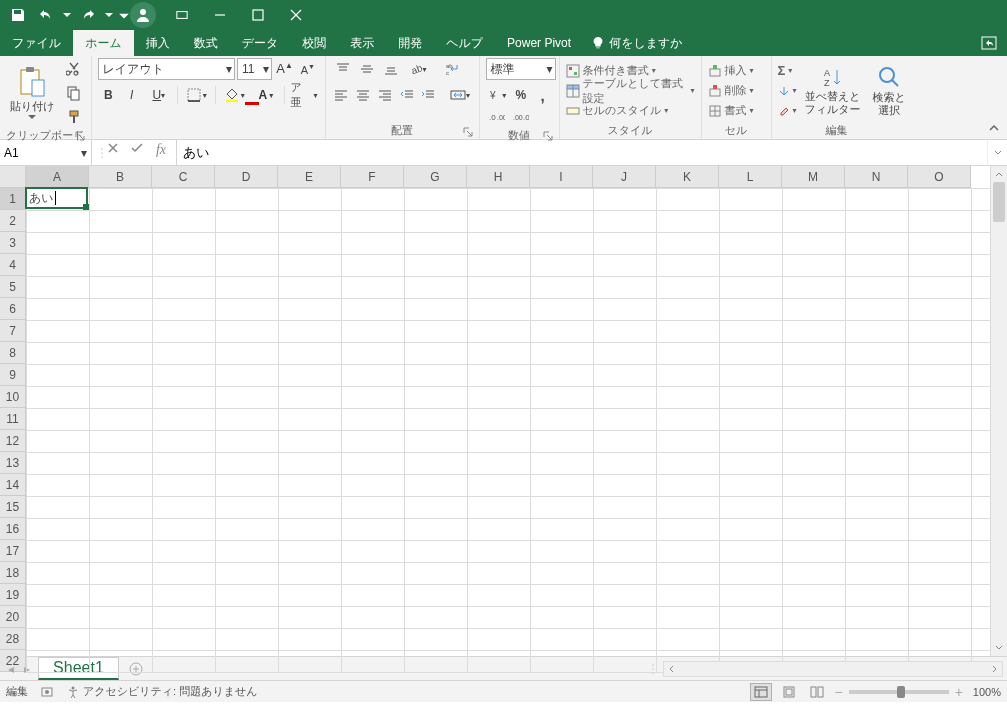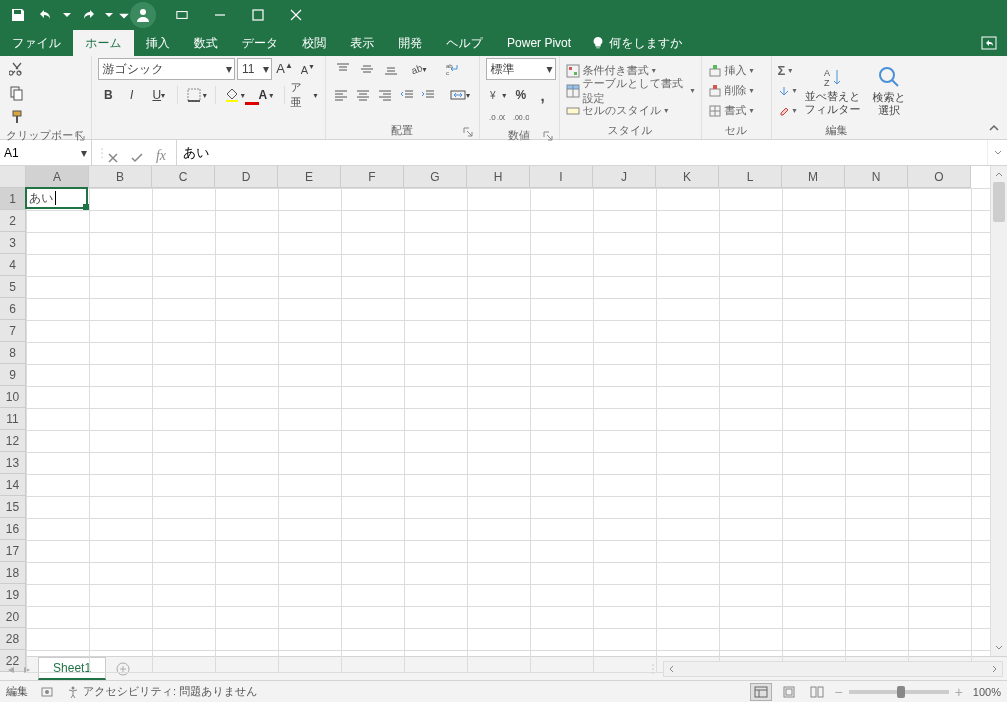--- a/index.html
+++ b/index.html
@@ -206,7 +206,7 @@
     <div class="ribbon-group-content" style="flex-direction:column;align-items:stretch;gap:4px">
       <div class="row2">
         <div class="combo" style="width:142px">
-            <span>游ゴシック</span>
+            <span>レイアウト</span>
             <span class="arrow">▾</span>
           </div>
         <div class="combo" style="width:36px">

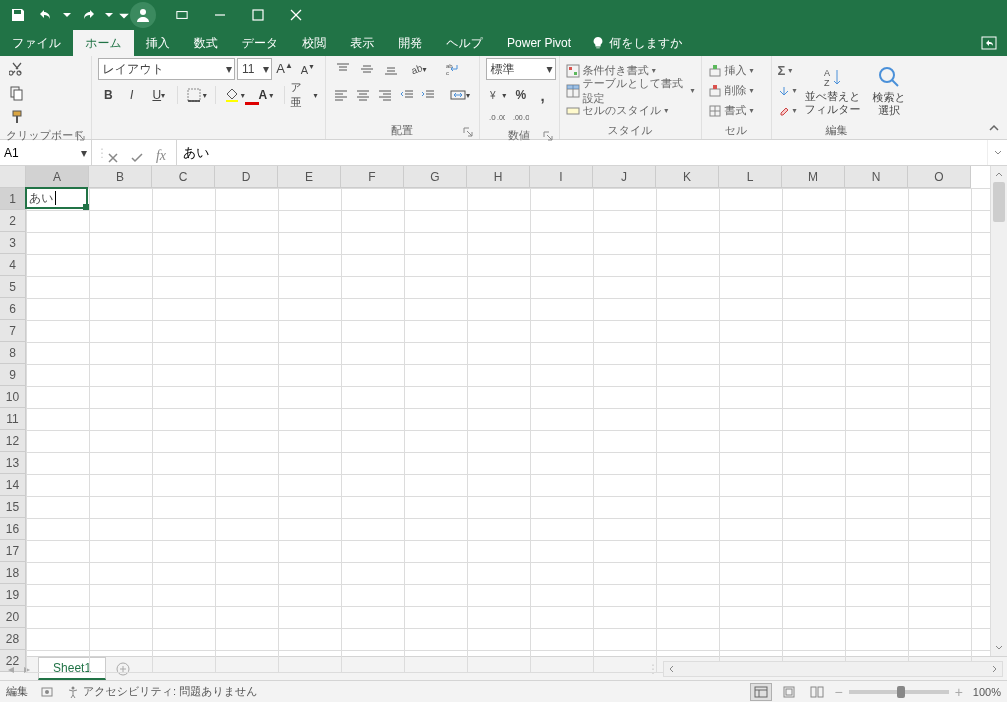--- a/index.html
+++ b/index.html
@@ -175,6 +175,17 @@
 
   <div class="ribbon-group">
     <div class="ribbon-group-content">
+      <div class="big-btn">
+        <svg width="28" height="32" viewBox="0 0 28 32">
+            <rect x="3" y="4" width="18" height="24" fill="#fff" stroke="#b8860b"></rect>
+            <rect x="8" y="1" width="8" height="5" fill="#888" rx="1"></rect>
+            <rect x="14" y="14" width="12" height="16" fill="#fff" stroke="#4a90d9"></rect>
+          </svg>
+        <div class="big-btn-label">貼り付け</div>
+        <svg width="8" height="5" viewBox="0 0 8 5">
+            <path d="M0 0l4 4 4-4z" fill="#666"></path>
+          </svg>
+      </div>
       <div class="stack">
         <div class="small-btn">
             <svg width="16" height="16" viewBox="0 0 16 16">

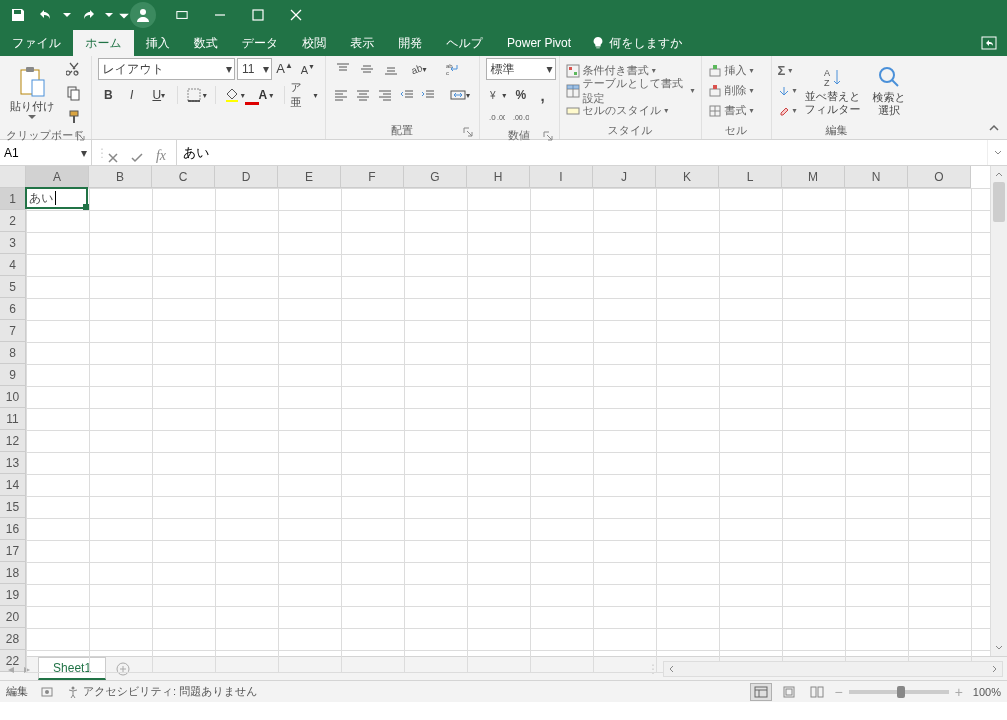--- a/index.html
+++ b/index.html
@@ -37,7 +37,7 @@
 .name-box input { border: none; outline: none; width: 100%; font-size: 12px; }
 .name-box .arrow { cursor: pointer; }
 .fb-btns { display: flex; align-items: center; border-right: 1px solid #d4d4d4; padding: 0 4px; gap: 2px; }
-.fb-btn { width: 22px; height: 22px; display: flex; align-items: flex-end; justify-content: center; cursor: pointer; }
+.fb-btn { width: 22px; height: 22px; display: flex; align-items: flex-start; justify-content: center; cursor: pointer; }
 .formula-input { flex: 1; display: flex; align-items: center; padding: 0 6px; }
 .formula-input input { border: none; outline: none; width: 100%; font-size: 13px; }
 .fb-expand { width: 20px; display: flex; align-items: center; justify-content: center; cursor: pointer; border-left: 1px solid #eee; }

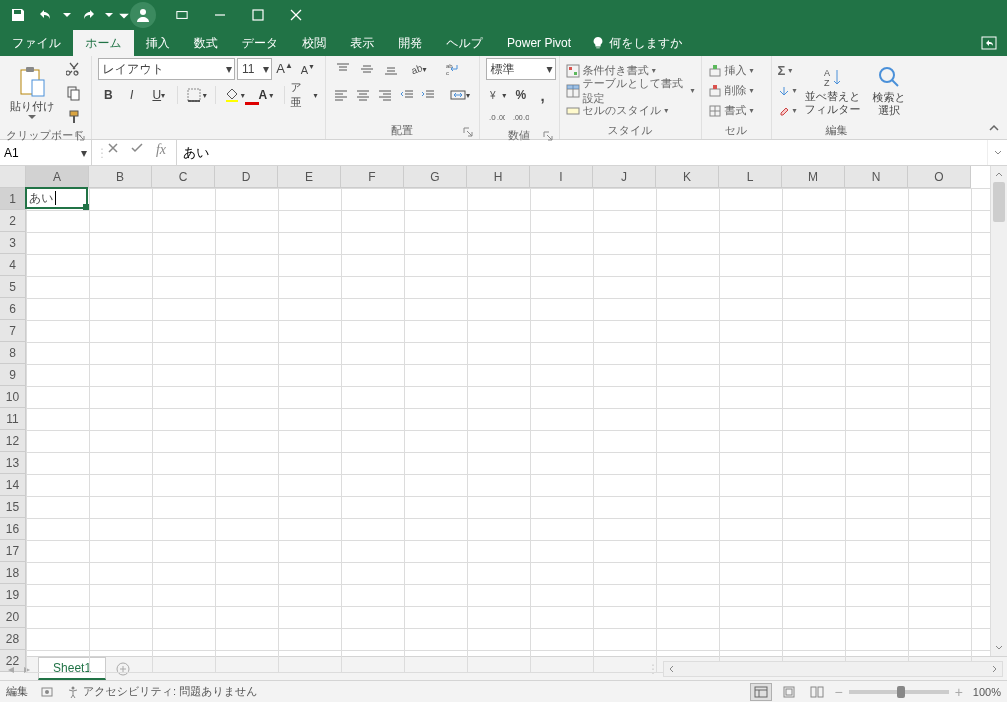--- a/index.html
+++ b/index.html
@@ -60,7 +60,7 @@
 .vscroll .arr { position: absolute; left: 0; right: 0; height: 16px; display: flex; align-items: center; justify-content: center; cursor: pointer; }
 .sheet-tabs { height: 24px; border-top: 1px solid #d4d4d4; display: flex; align-items: stretch; background: #f3f3f3; }
 .tab-nav { display: flex; align-items: center; padding: 0 8px; gap: 10px; color: #aaa; }
-.sheet-tab { background: #fff; border: 1px solid #ccc; border-bottom: 2px solid #217346; padding: 2px 14px; font-size: 12px; color: #217346; display: flex; align-items: center; cursor: pointer; }
+.sheet-tab { background: #fff; border: 1px solid #ccc; border-bottom: 2px solid #217346; padding: 2px 14px; font-size: 16px; color: #217346; display: flex; align-items: center; cursor: pointer; }
 .add-sheet { display: flex; align-items: center; padding: 0 10px; cursor: pointer; color: #888; }
 .hscroll-area { flex: 1; display: flex; align-items: center; justify-content: flex-end; padding-right: 4px; }
 .hscroll { width: 340px; height: 16px; background: #f0f0f0; border: 1px solid #ddd; position: relative; display: flex; }

